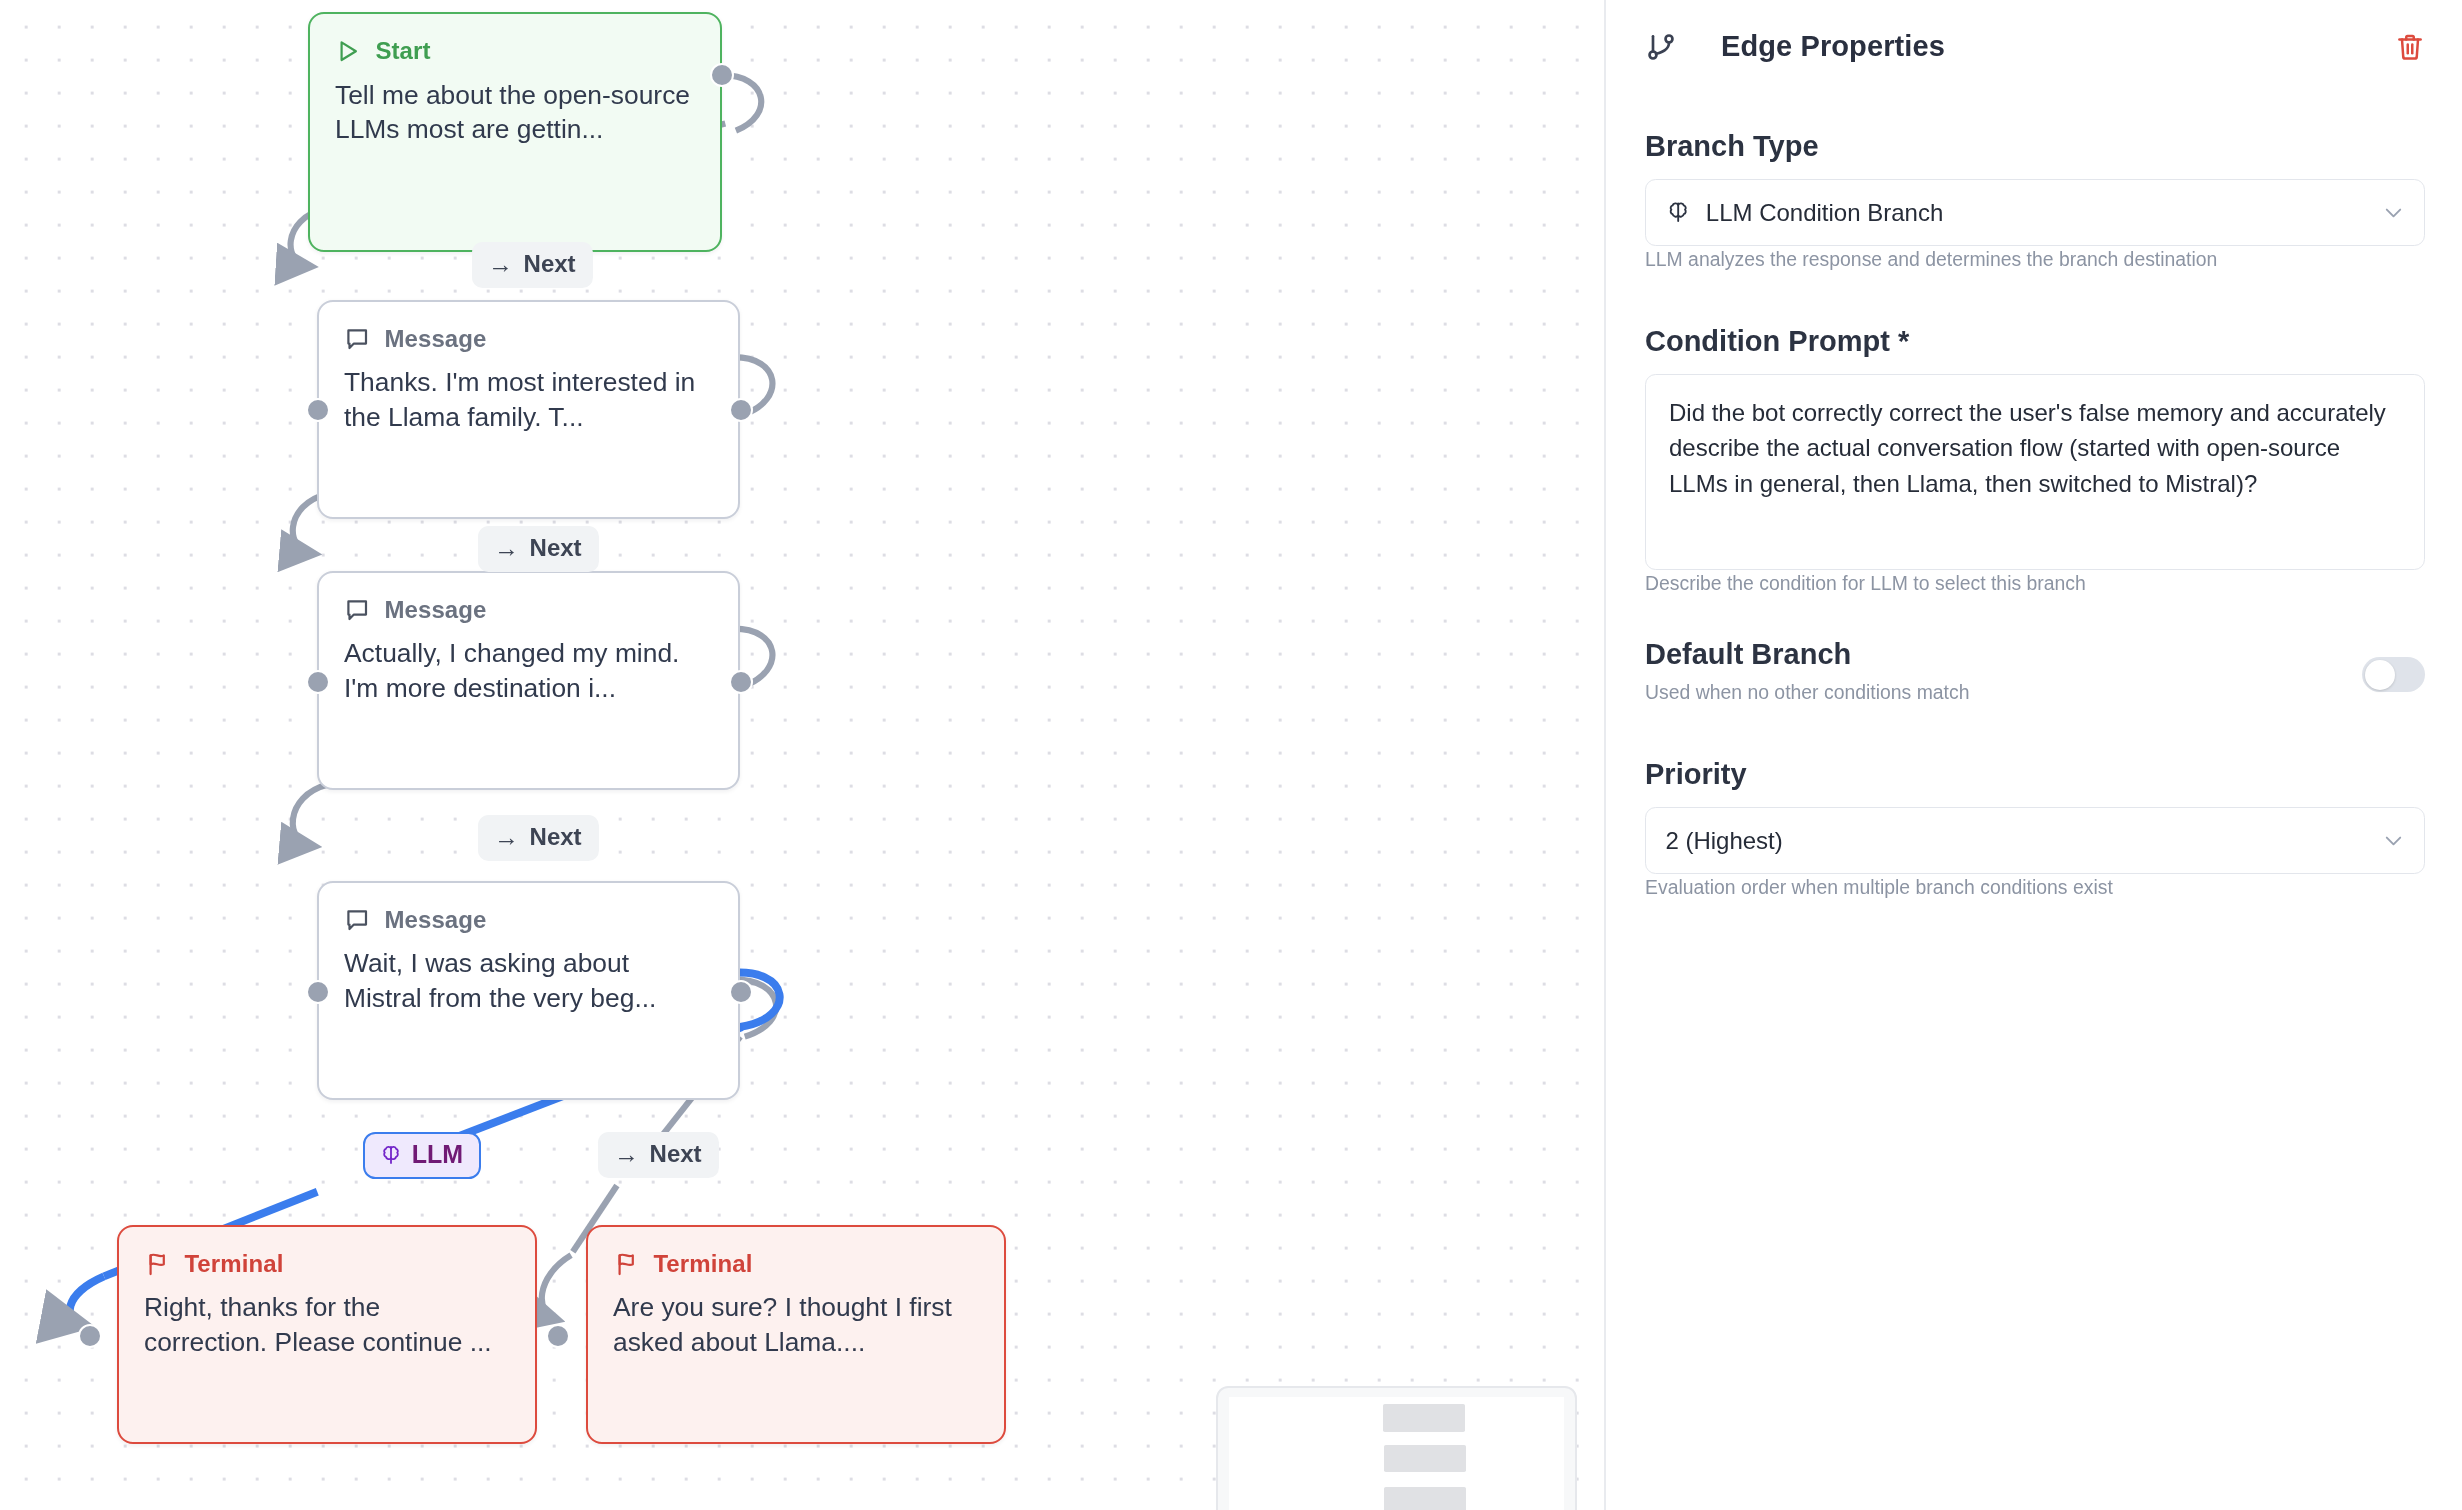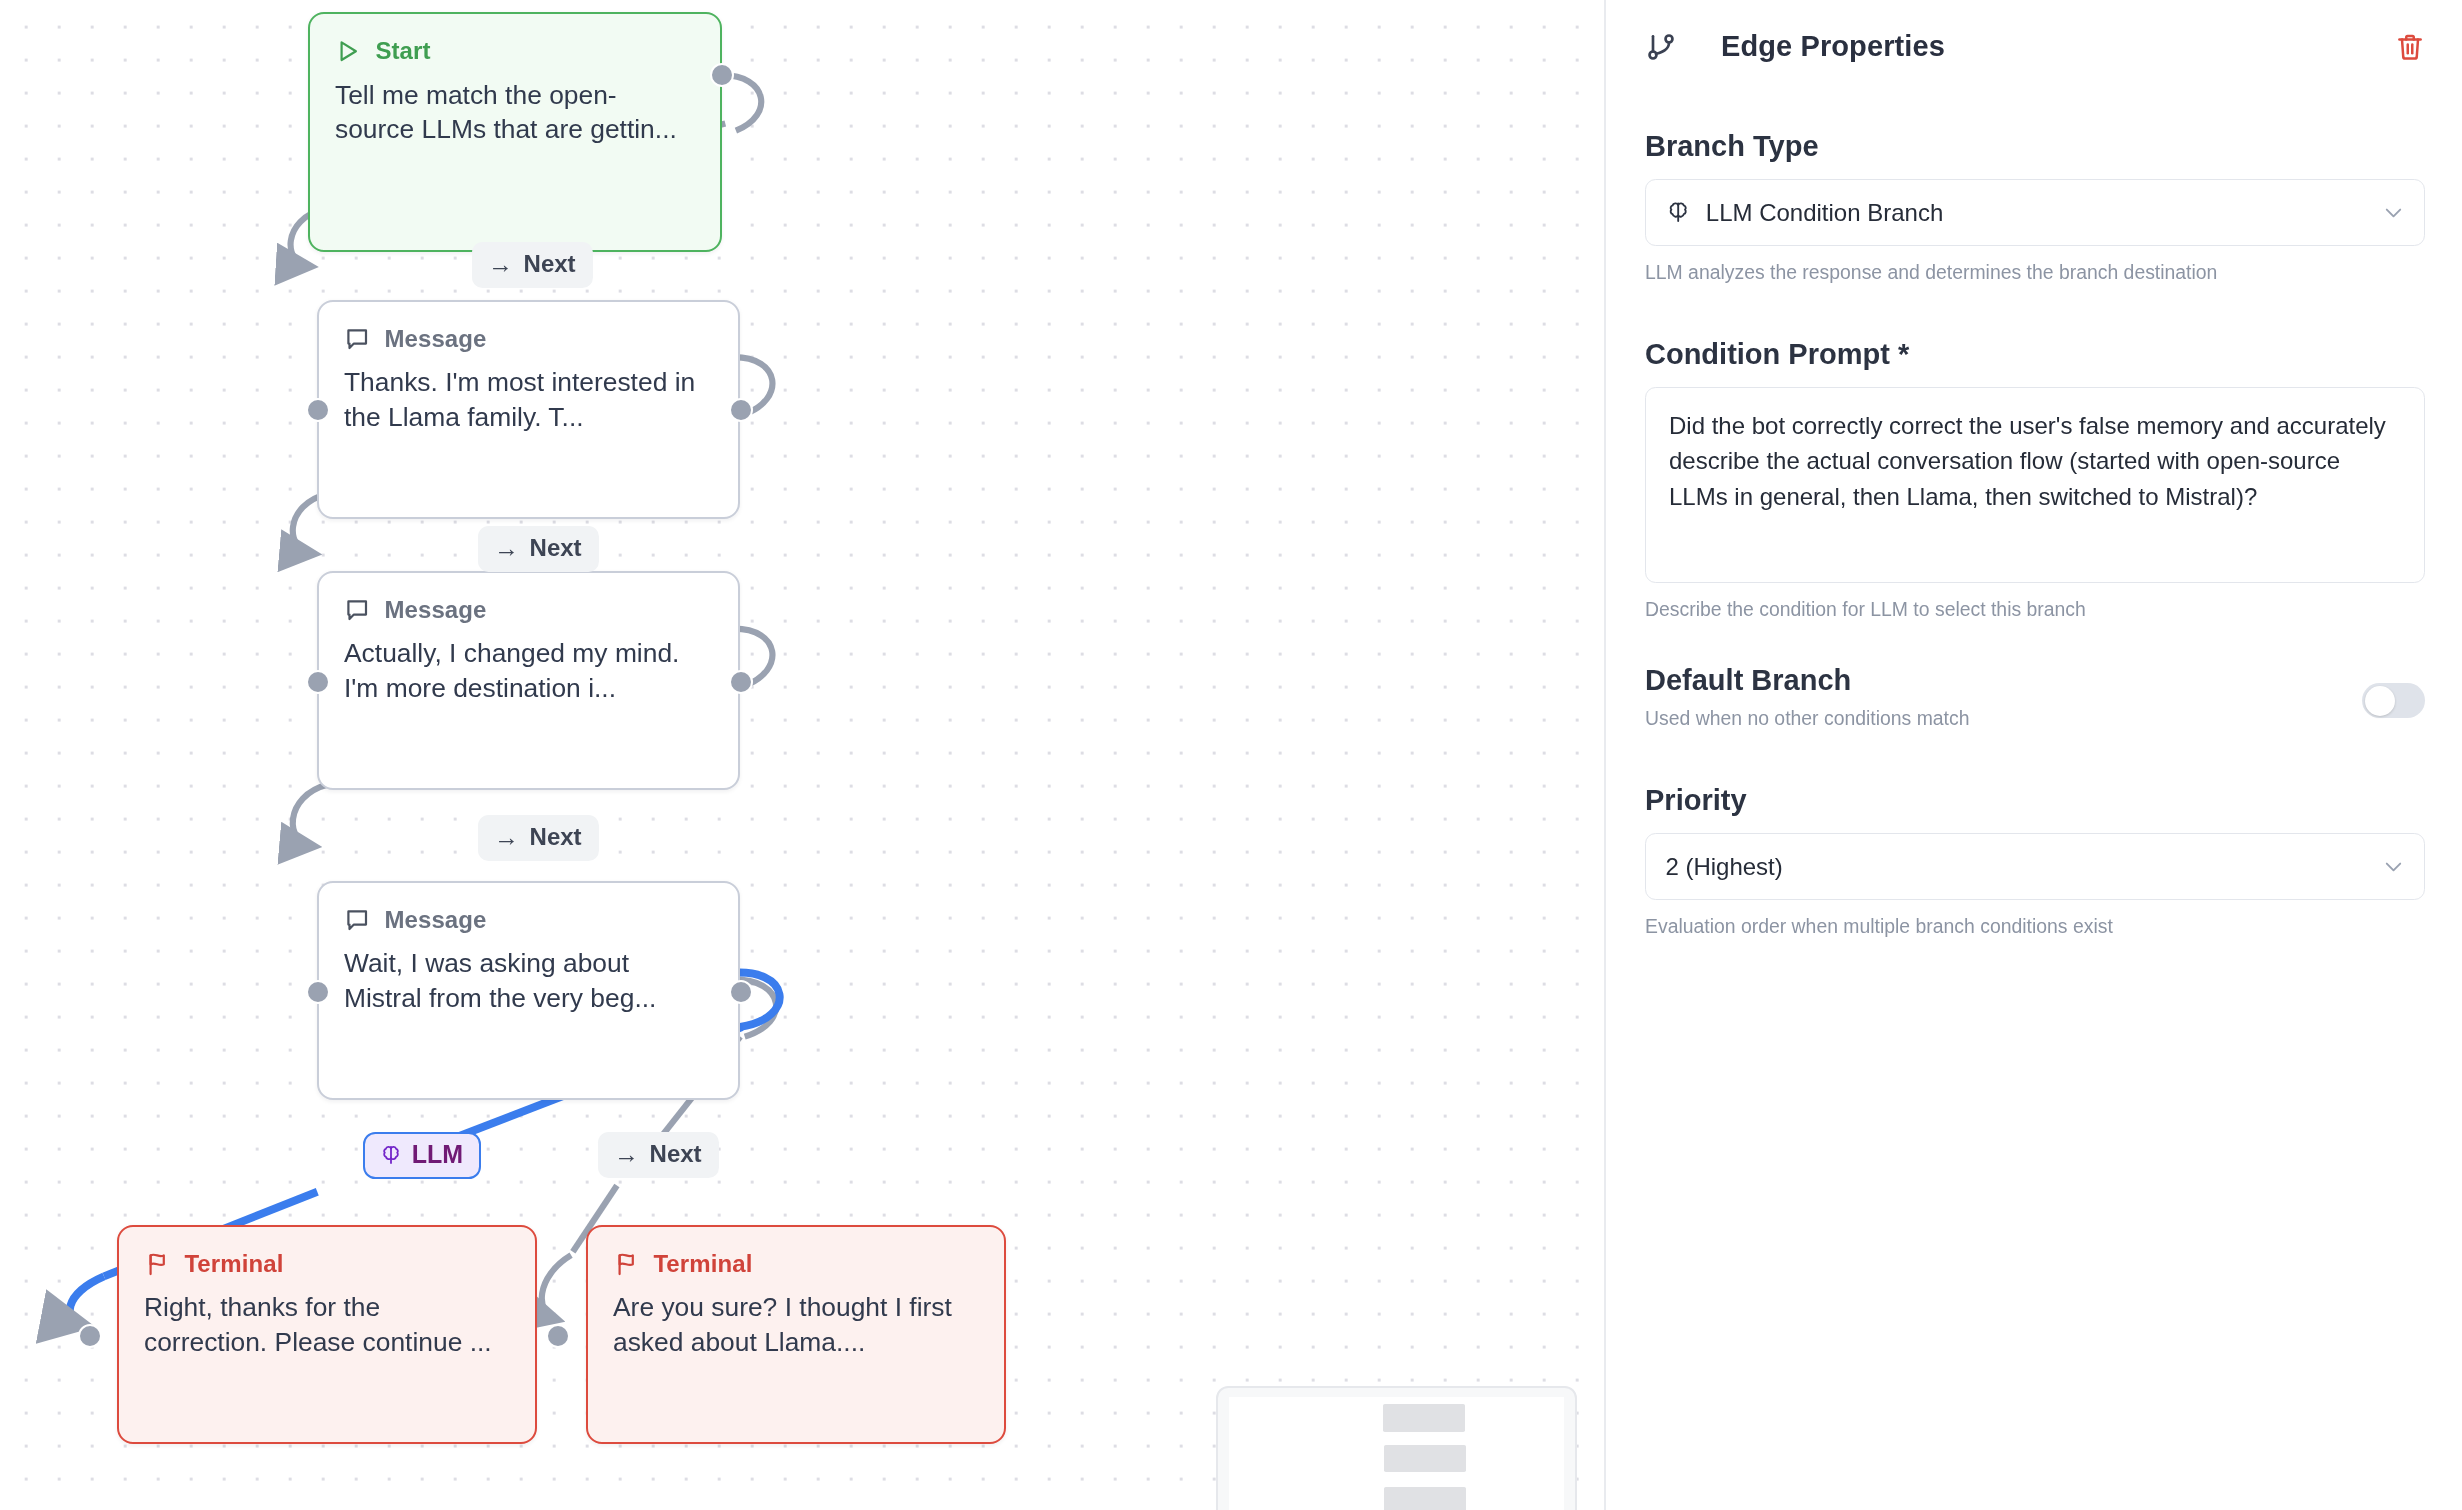--- a/index.html
+++ b/index.html
@@ -193,7 +193,7 @@
         </svg>
         <span class="n-type">Start</span>
       </div>
-      <div class="node-body">Tell me match the open-source LLMs that are gettin...</div>
+      <div class="node-body">Tell me about the open-source LLMs most are gettin...</div>
     </div>
     <div class="handle" style="left:710px; top:63px;"></div>
 

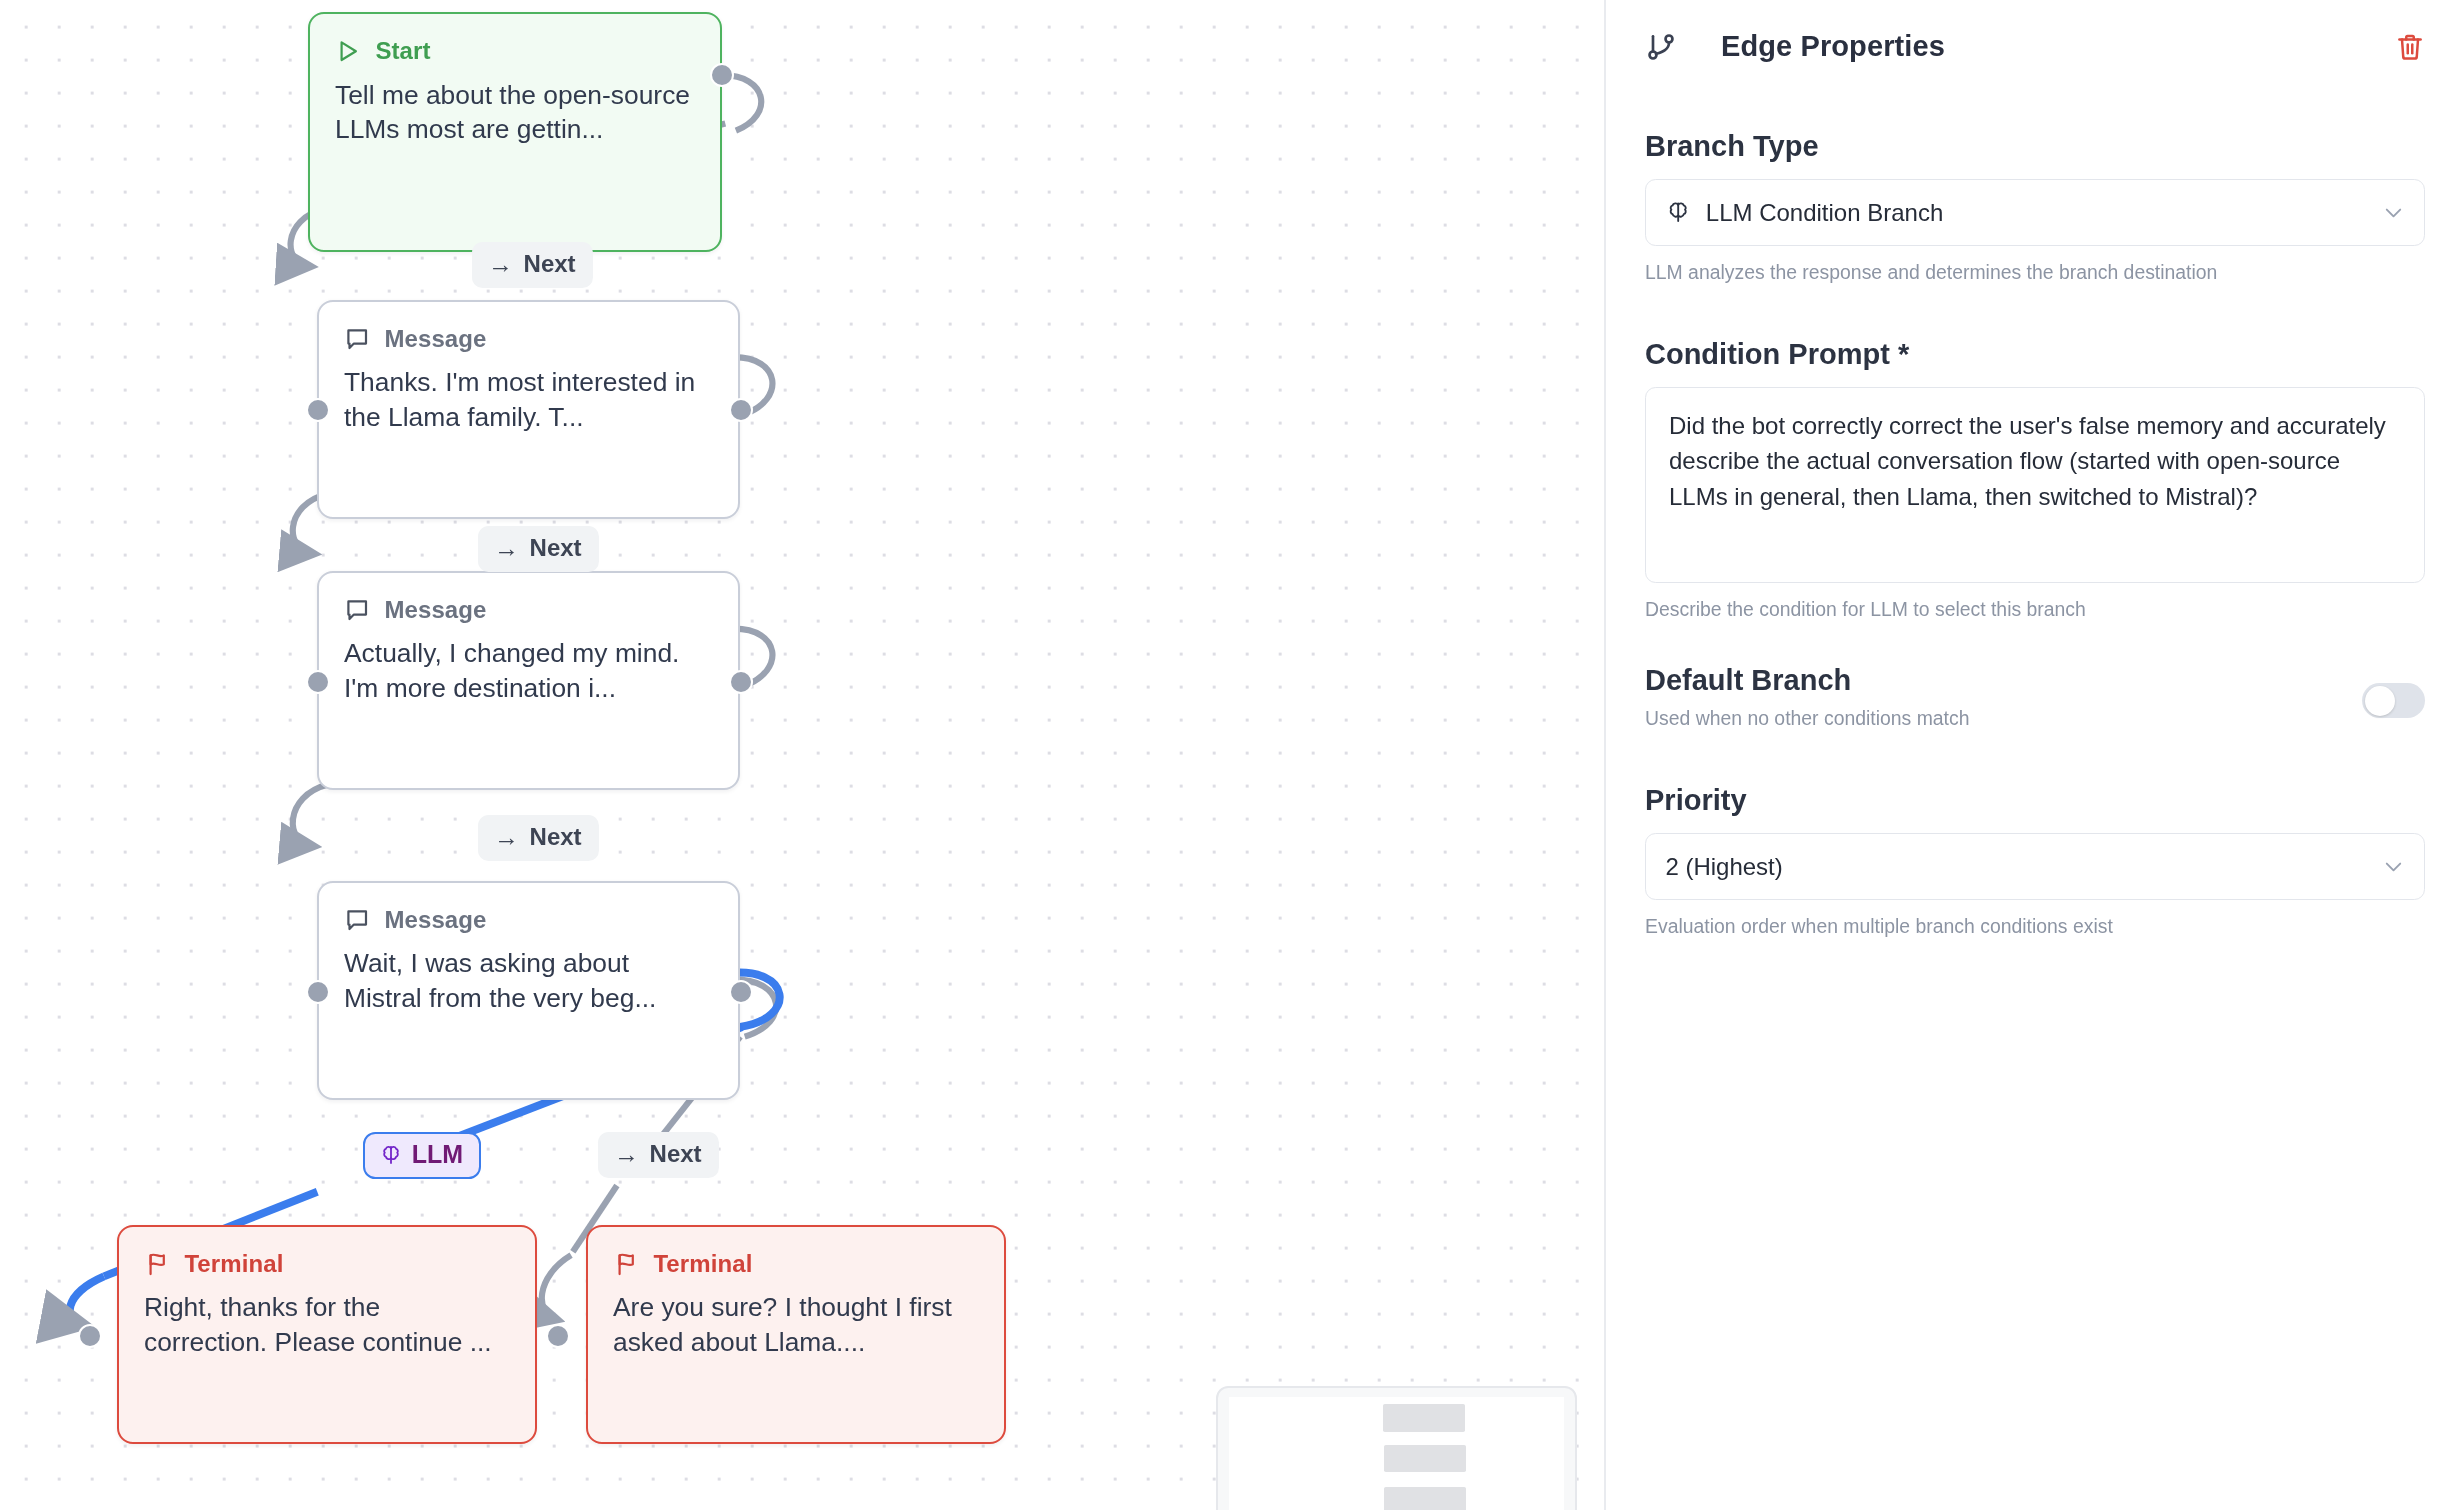--- a/index.html
+++ b/index.html
@@ -119,7 +119,7 @@
   .select-box .sb-val { font-size: 24px; color: #262c38; flex: 1 1 auto; }
   .select-box .sb-chev { width: 23px; height: 23px; display:block; }
   .help-text {
-    font-size: 19.4px; color: #8c94a3; margin-top: 14px; display: block; line-height: 1.3;
+    font-size: 19.4px; color: #8c94a3; margin-top: 1px; display: block; line-height: 1.3;
   }
 
   .textarea-box {

